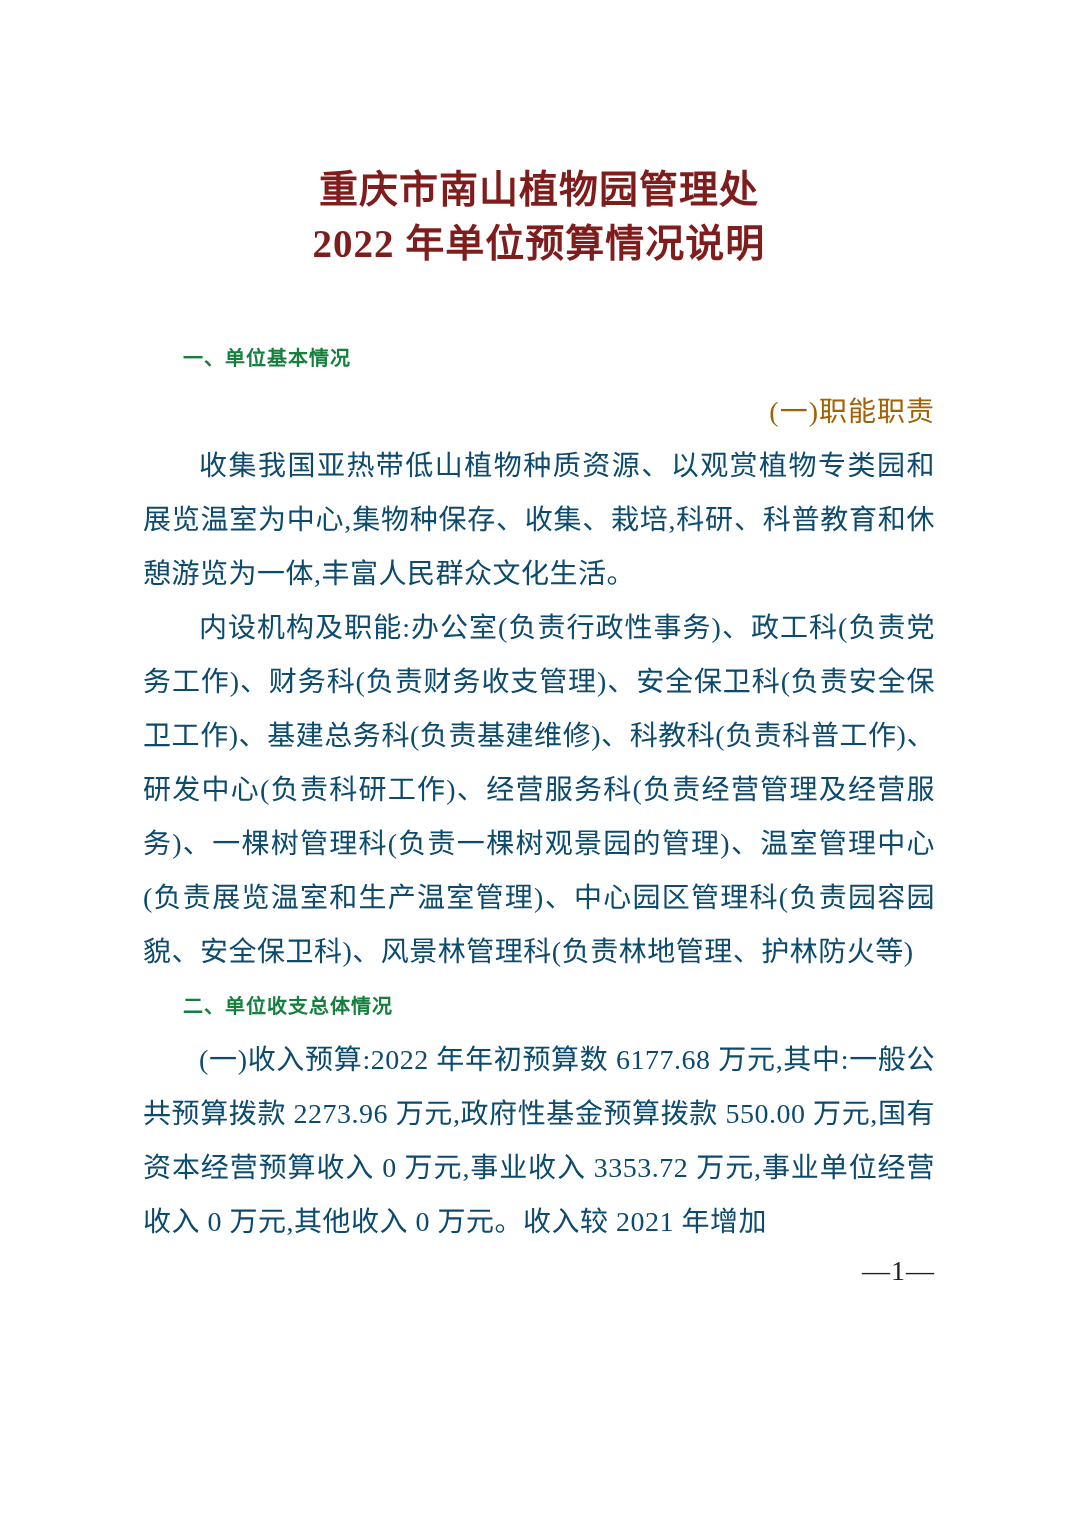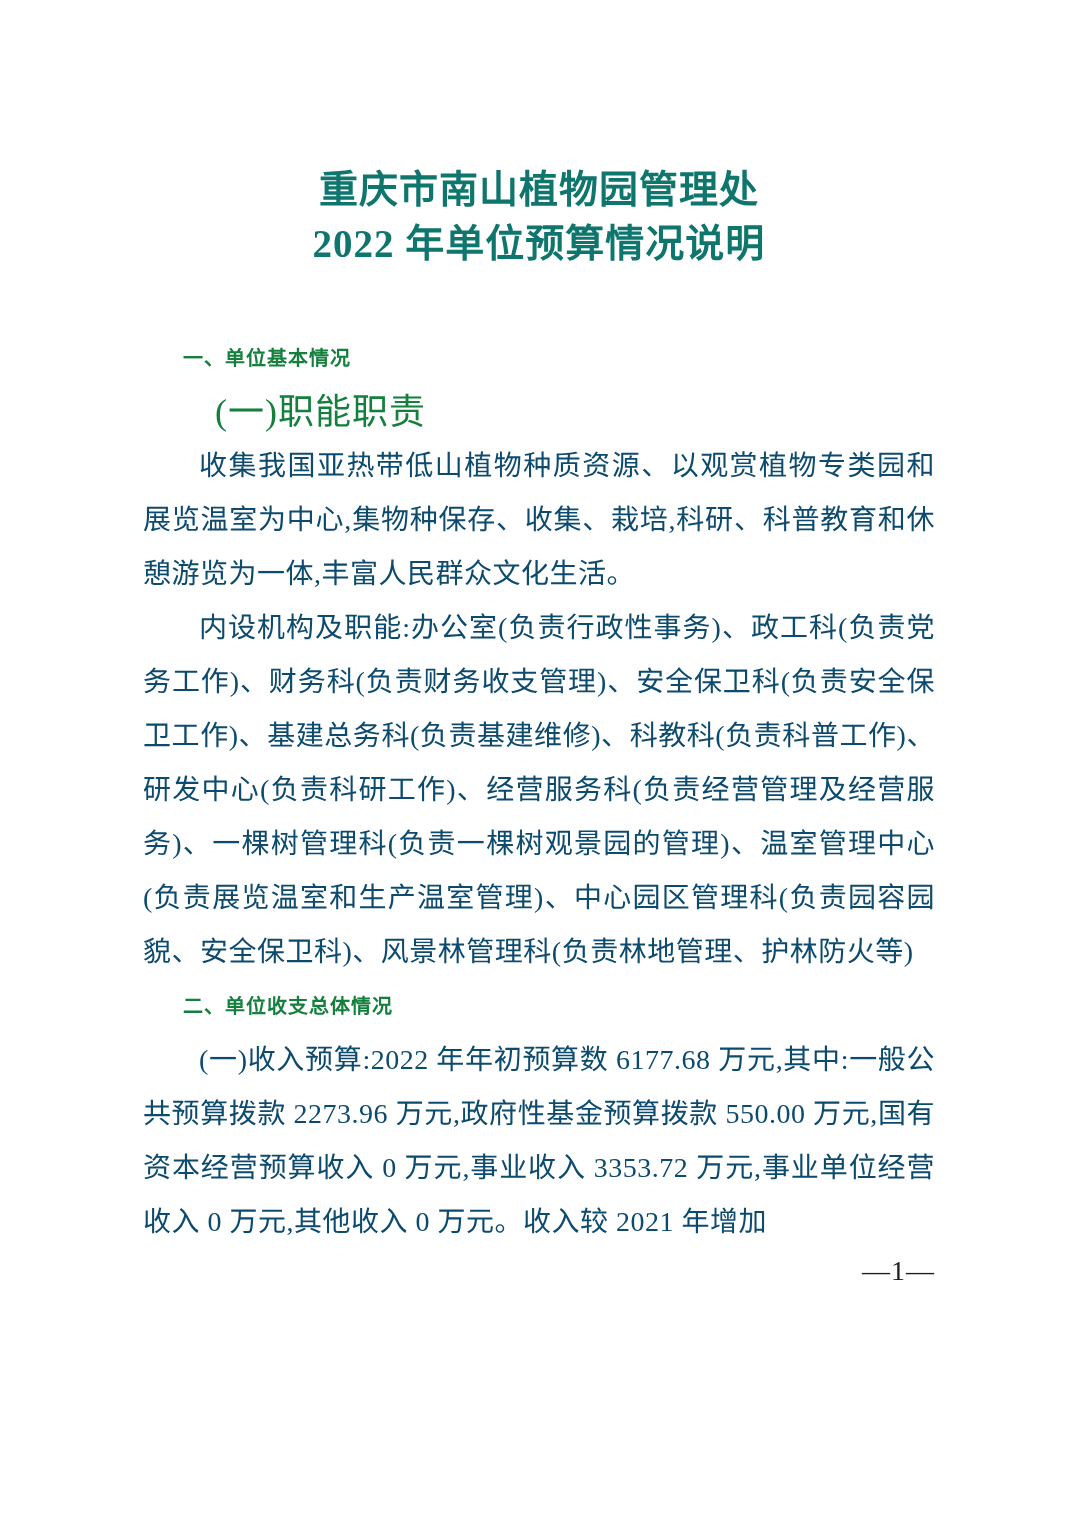--- a/index.html
+++ b/index.html
@@ -29,7 +29,7 @@
     font-weight: 700;
     font-size: 39px;
     line-height: 54px;
-    color: #0f766e;
+    color: #7f1d1d;
     letter-spacing: 1px;
   }
   .title-line {

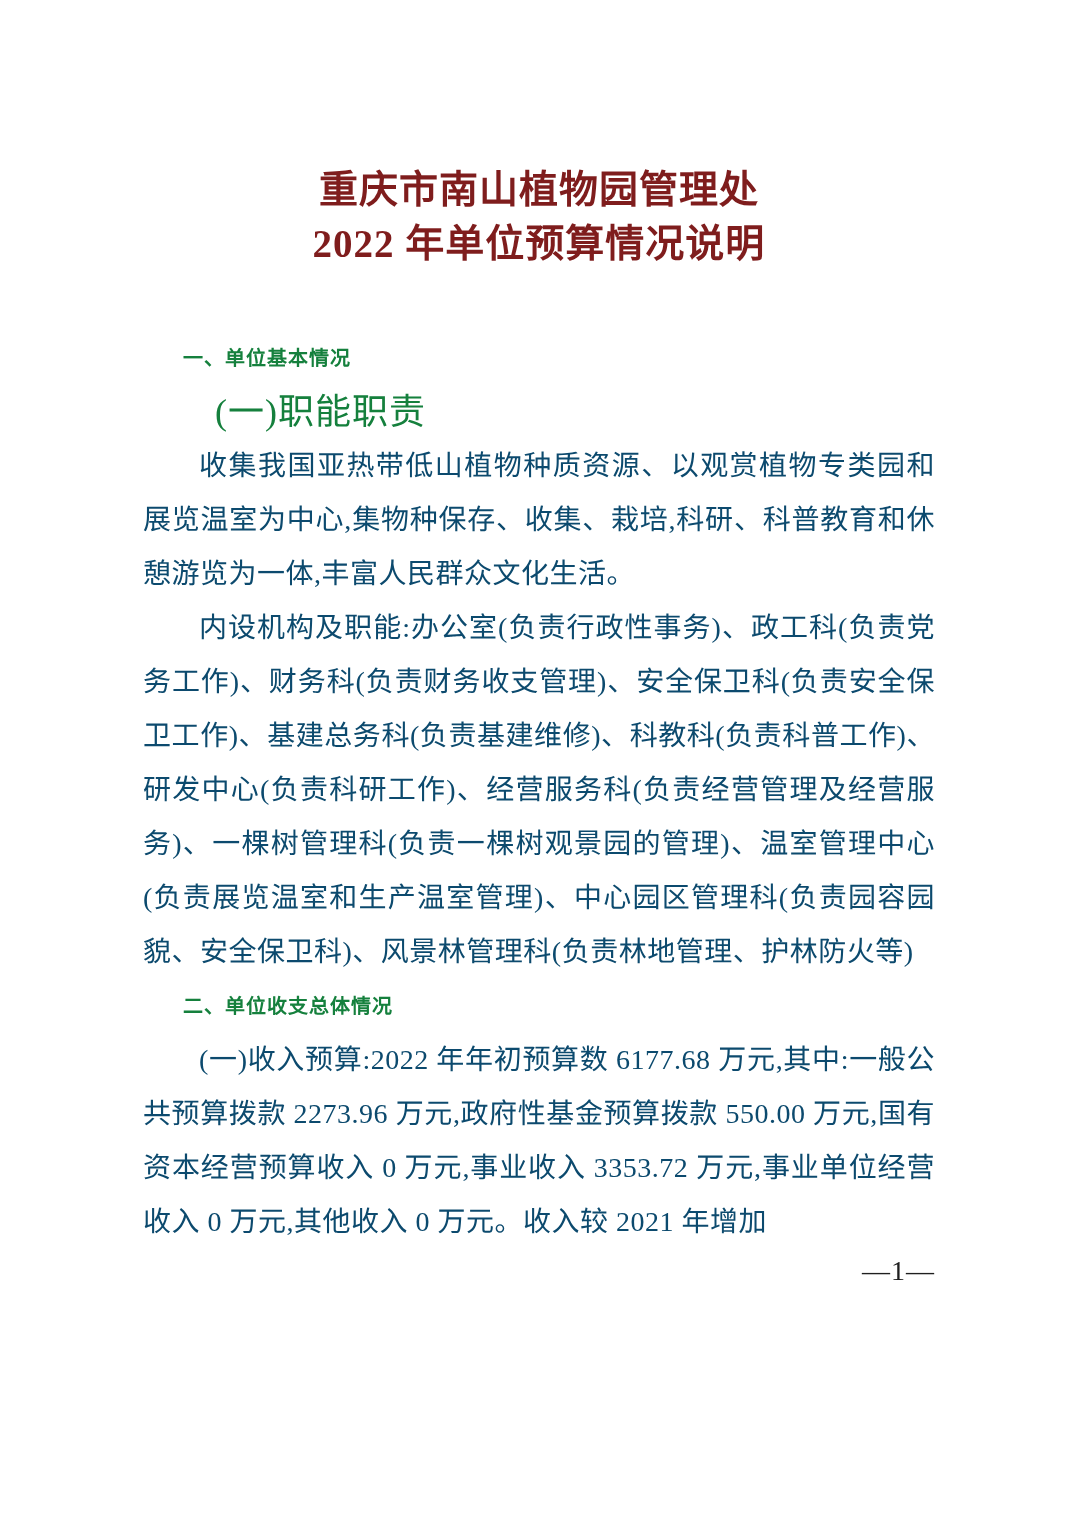--- a/index.html
+++ b/index.html
@@ -48,12 +48,13 @@
   }
   .subheading {
     margin: 0;
-    font-size: 36px;
+    font-size: 28px;
     line-height: 54px;
     text-indent: 2em;
     font-weight: 400;
-    color: #15803d;
+    color: #a16207;
     letter-spacing: 1px;
+    text-align: right;
   }
   .para {
     margin: 0;

